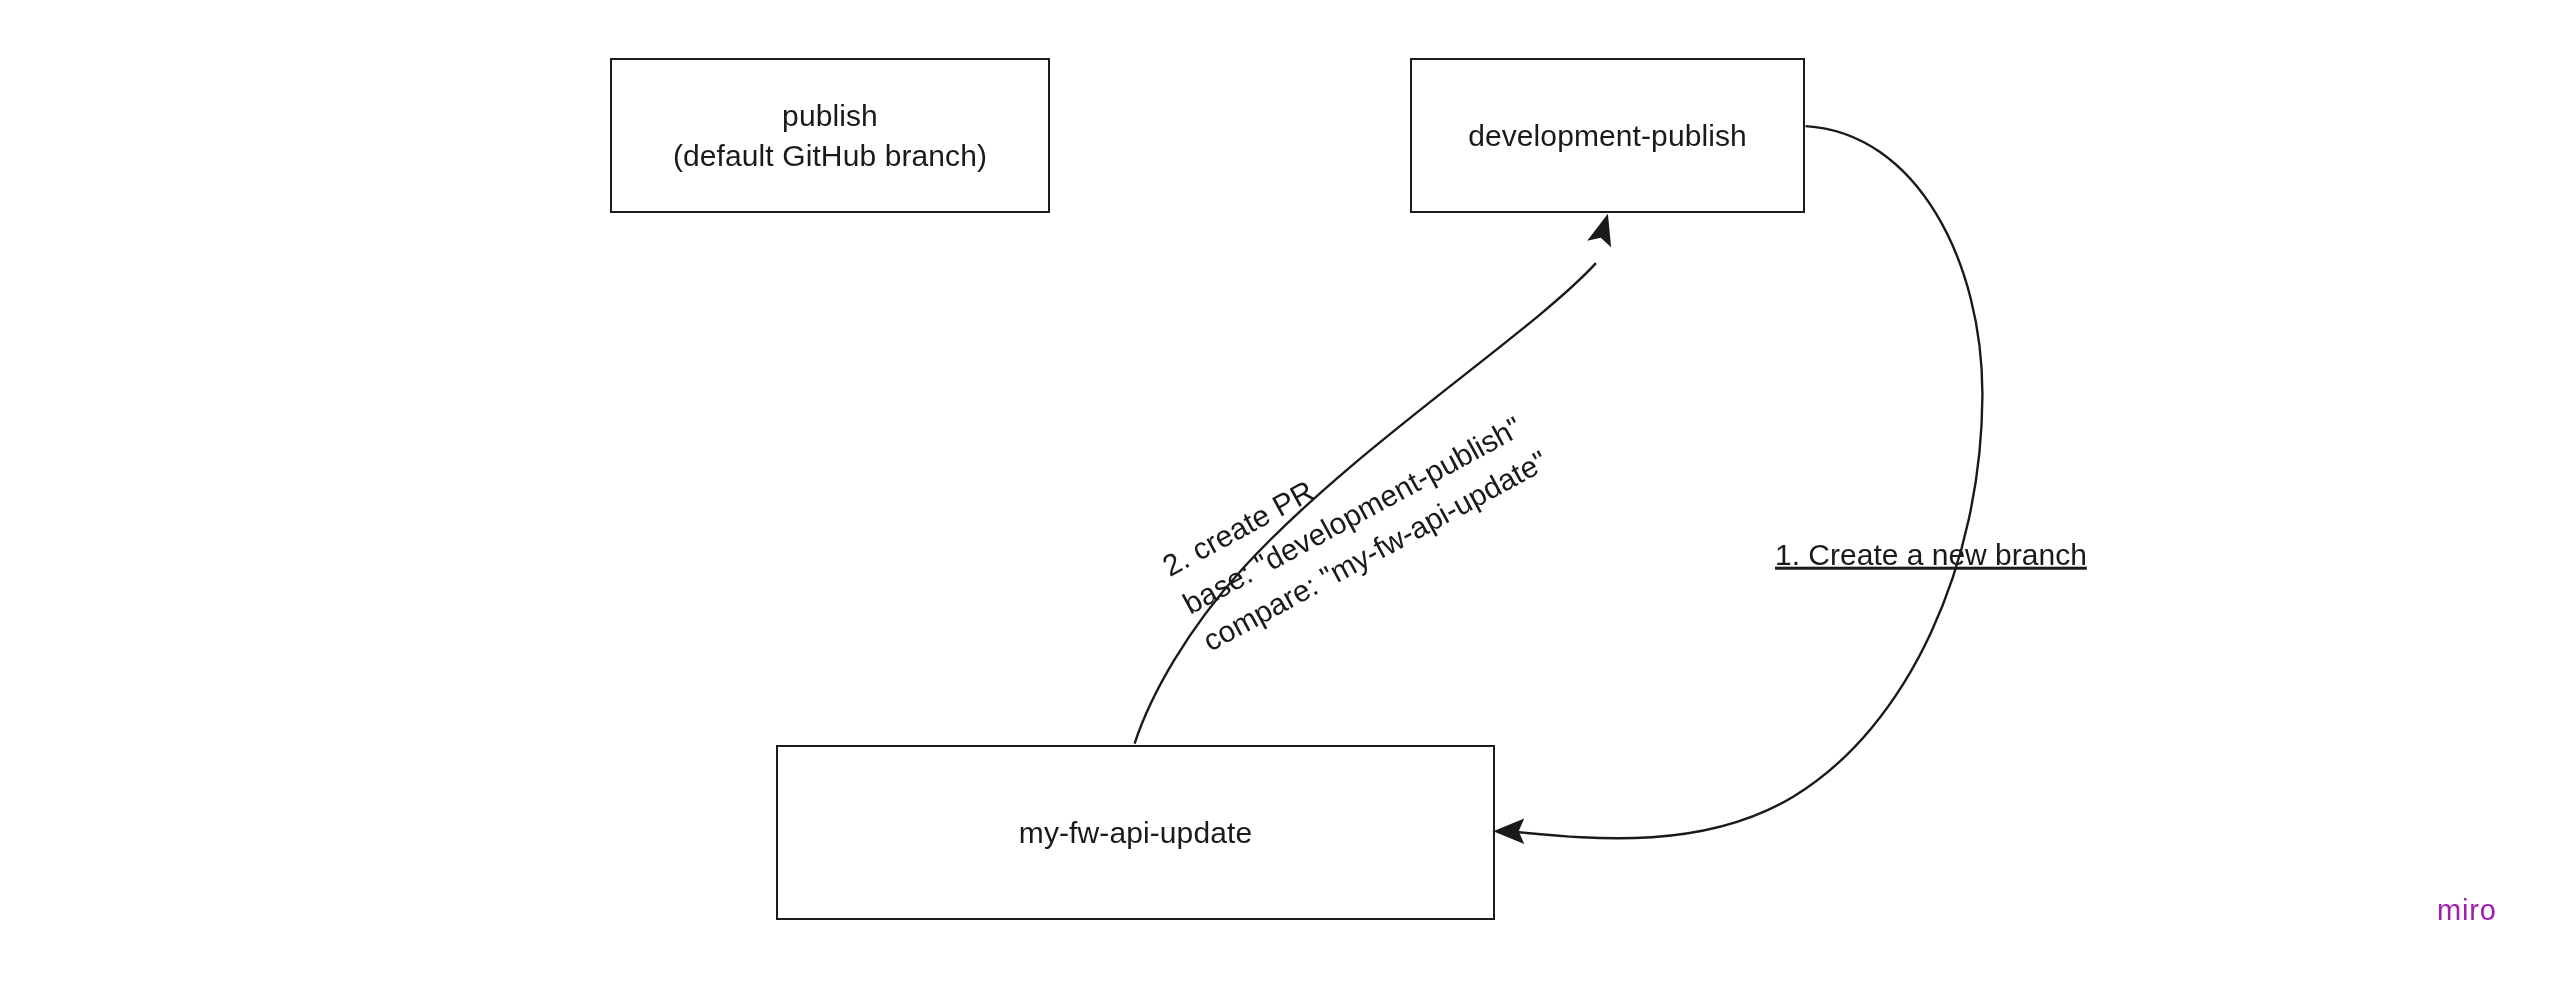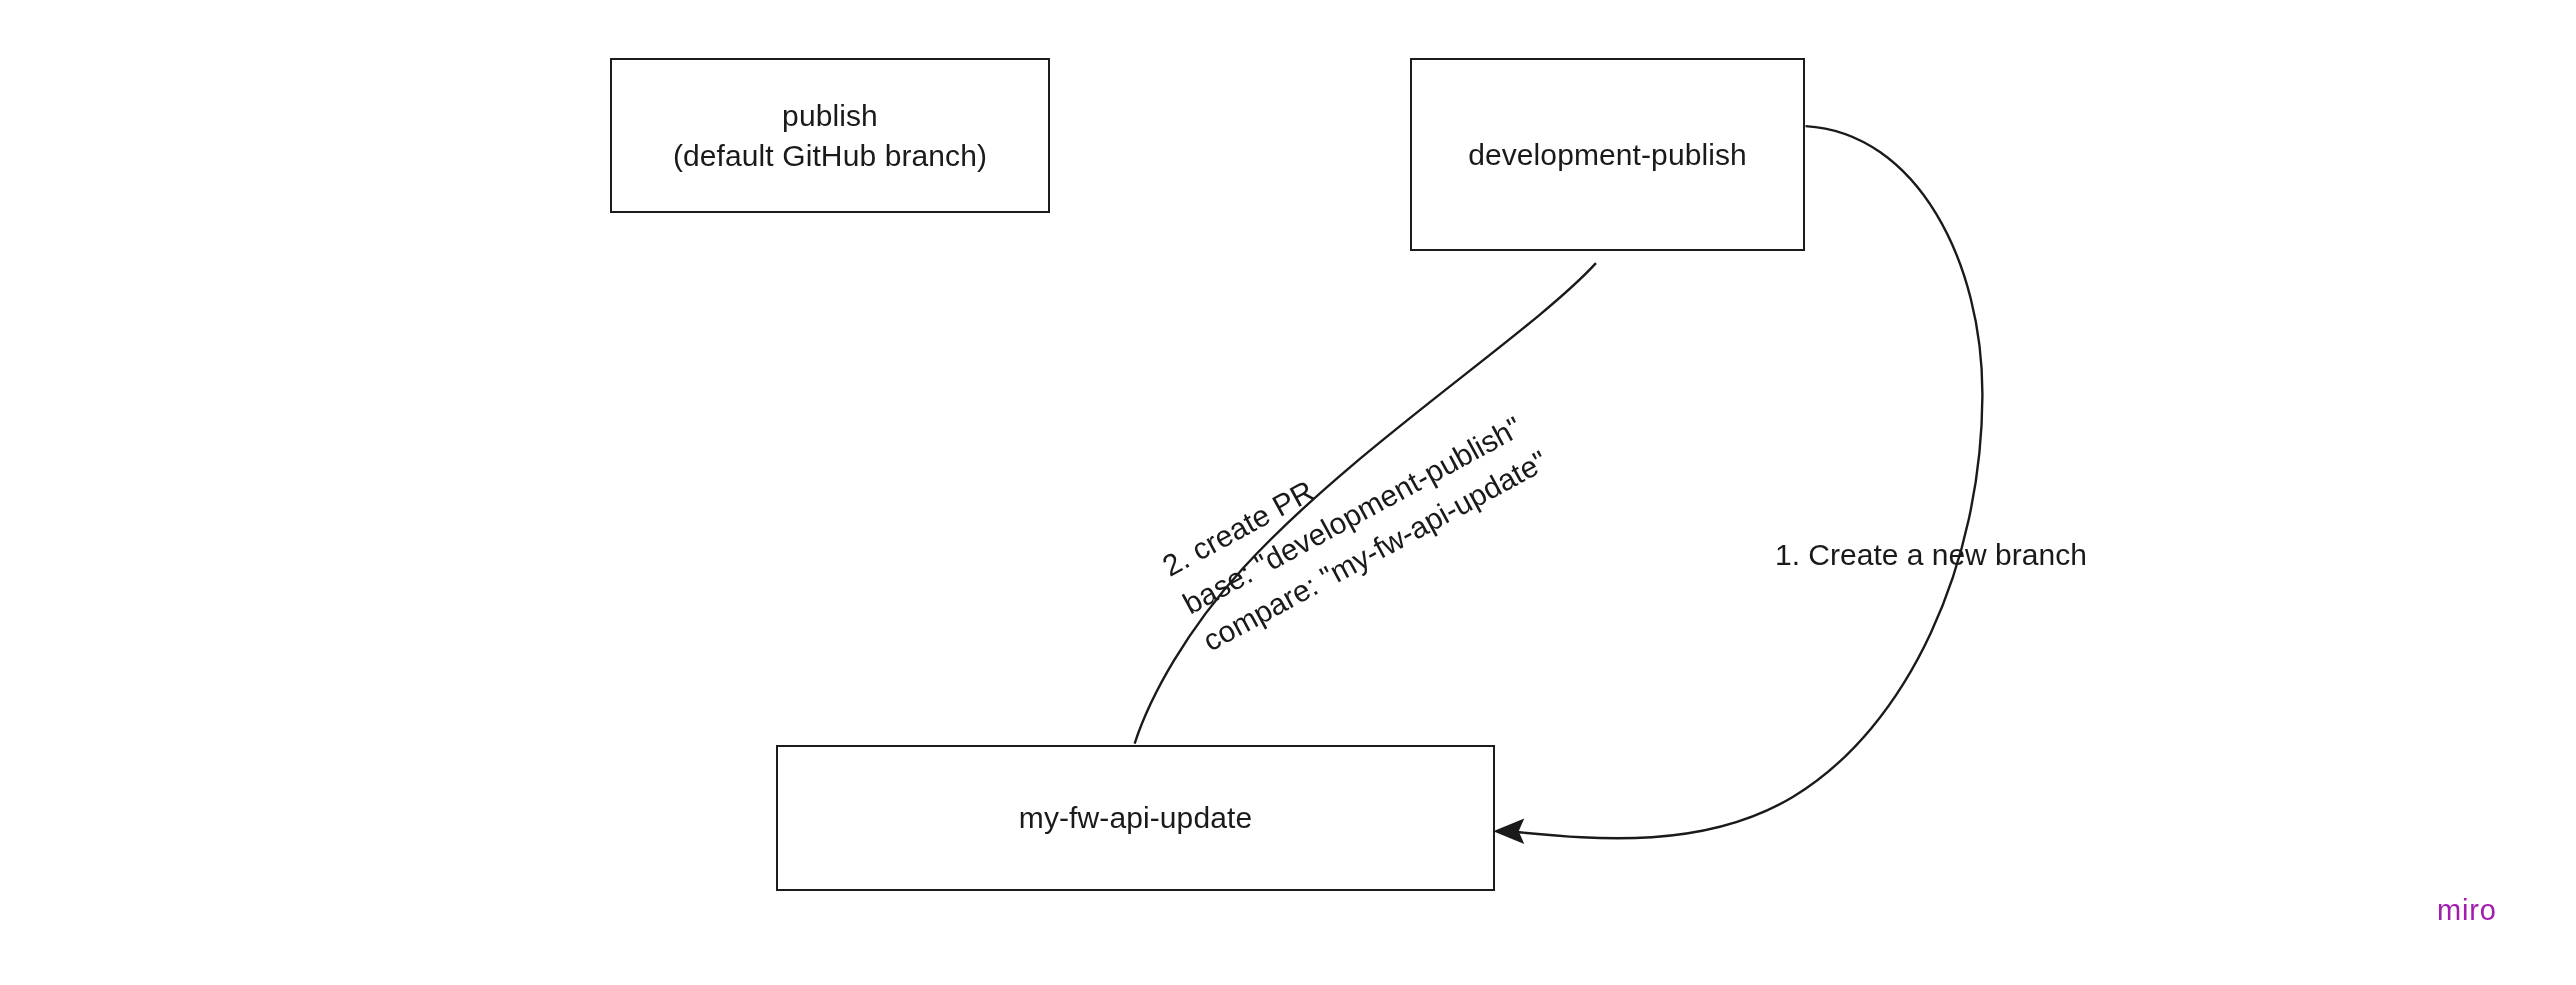--- a/index.html
+++ b/index.html
@@ -43,7 +43,7 @@
     left: 1410px;
     top: 58px;
     width: 395px;
-    height: 193px;
+    height: 155px;
   }
   #node-feature-branch {
     left: 776px;

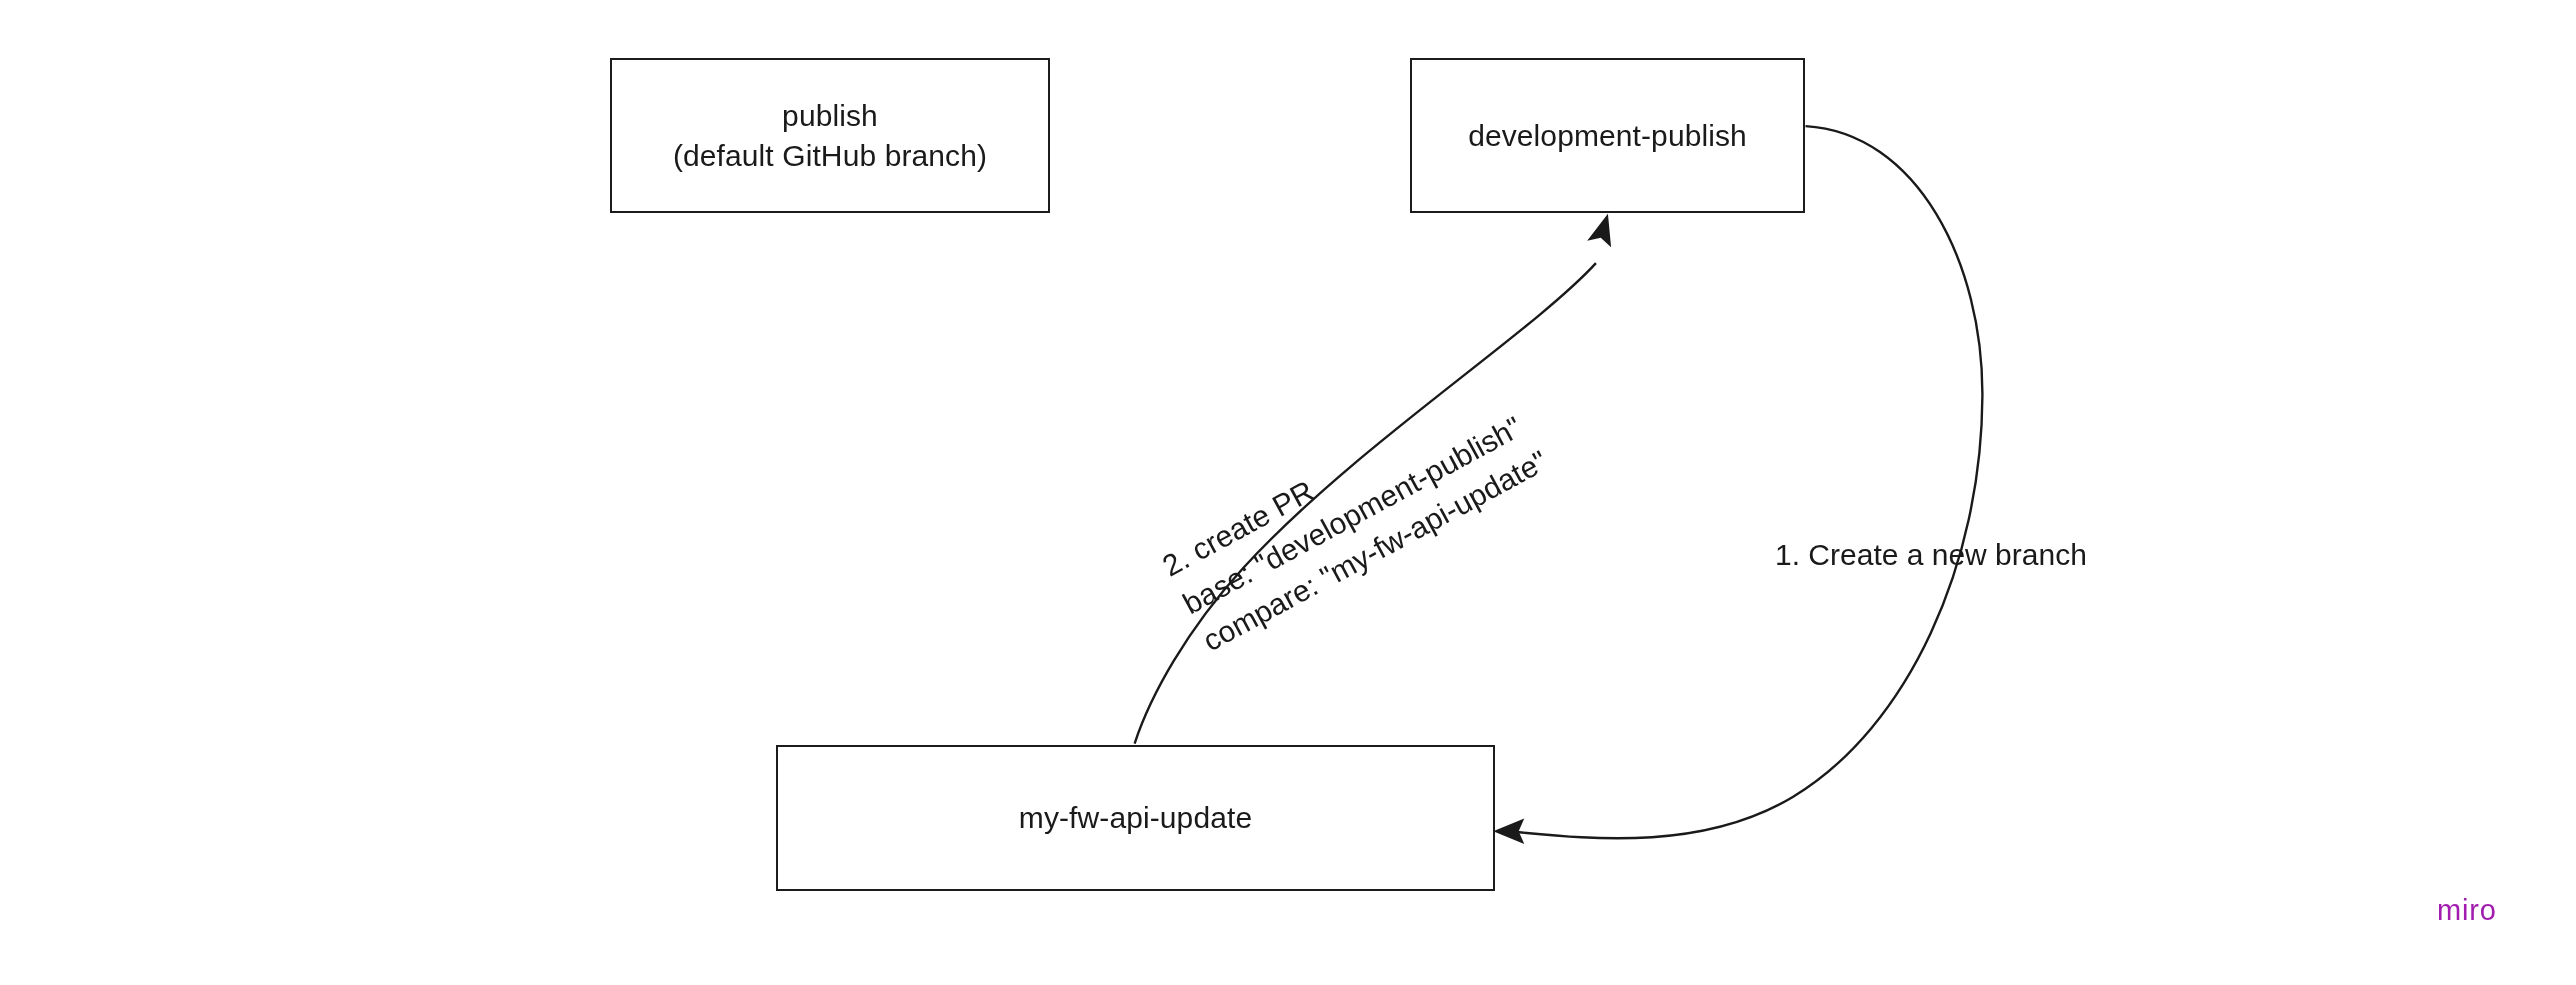--- a/index.html
+++ b/index.html
@@ -79,6 +79,7 @@
     left: 1775px;
     top: 555px;
     transform: translateY(-50%);
+    text-decoration: underline;
   }
   #label-create-pr {
     left: 1155px;

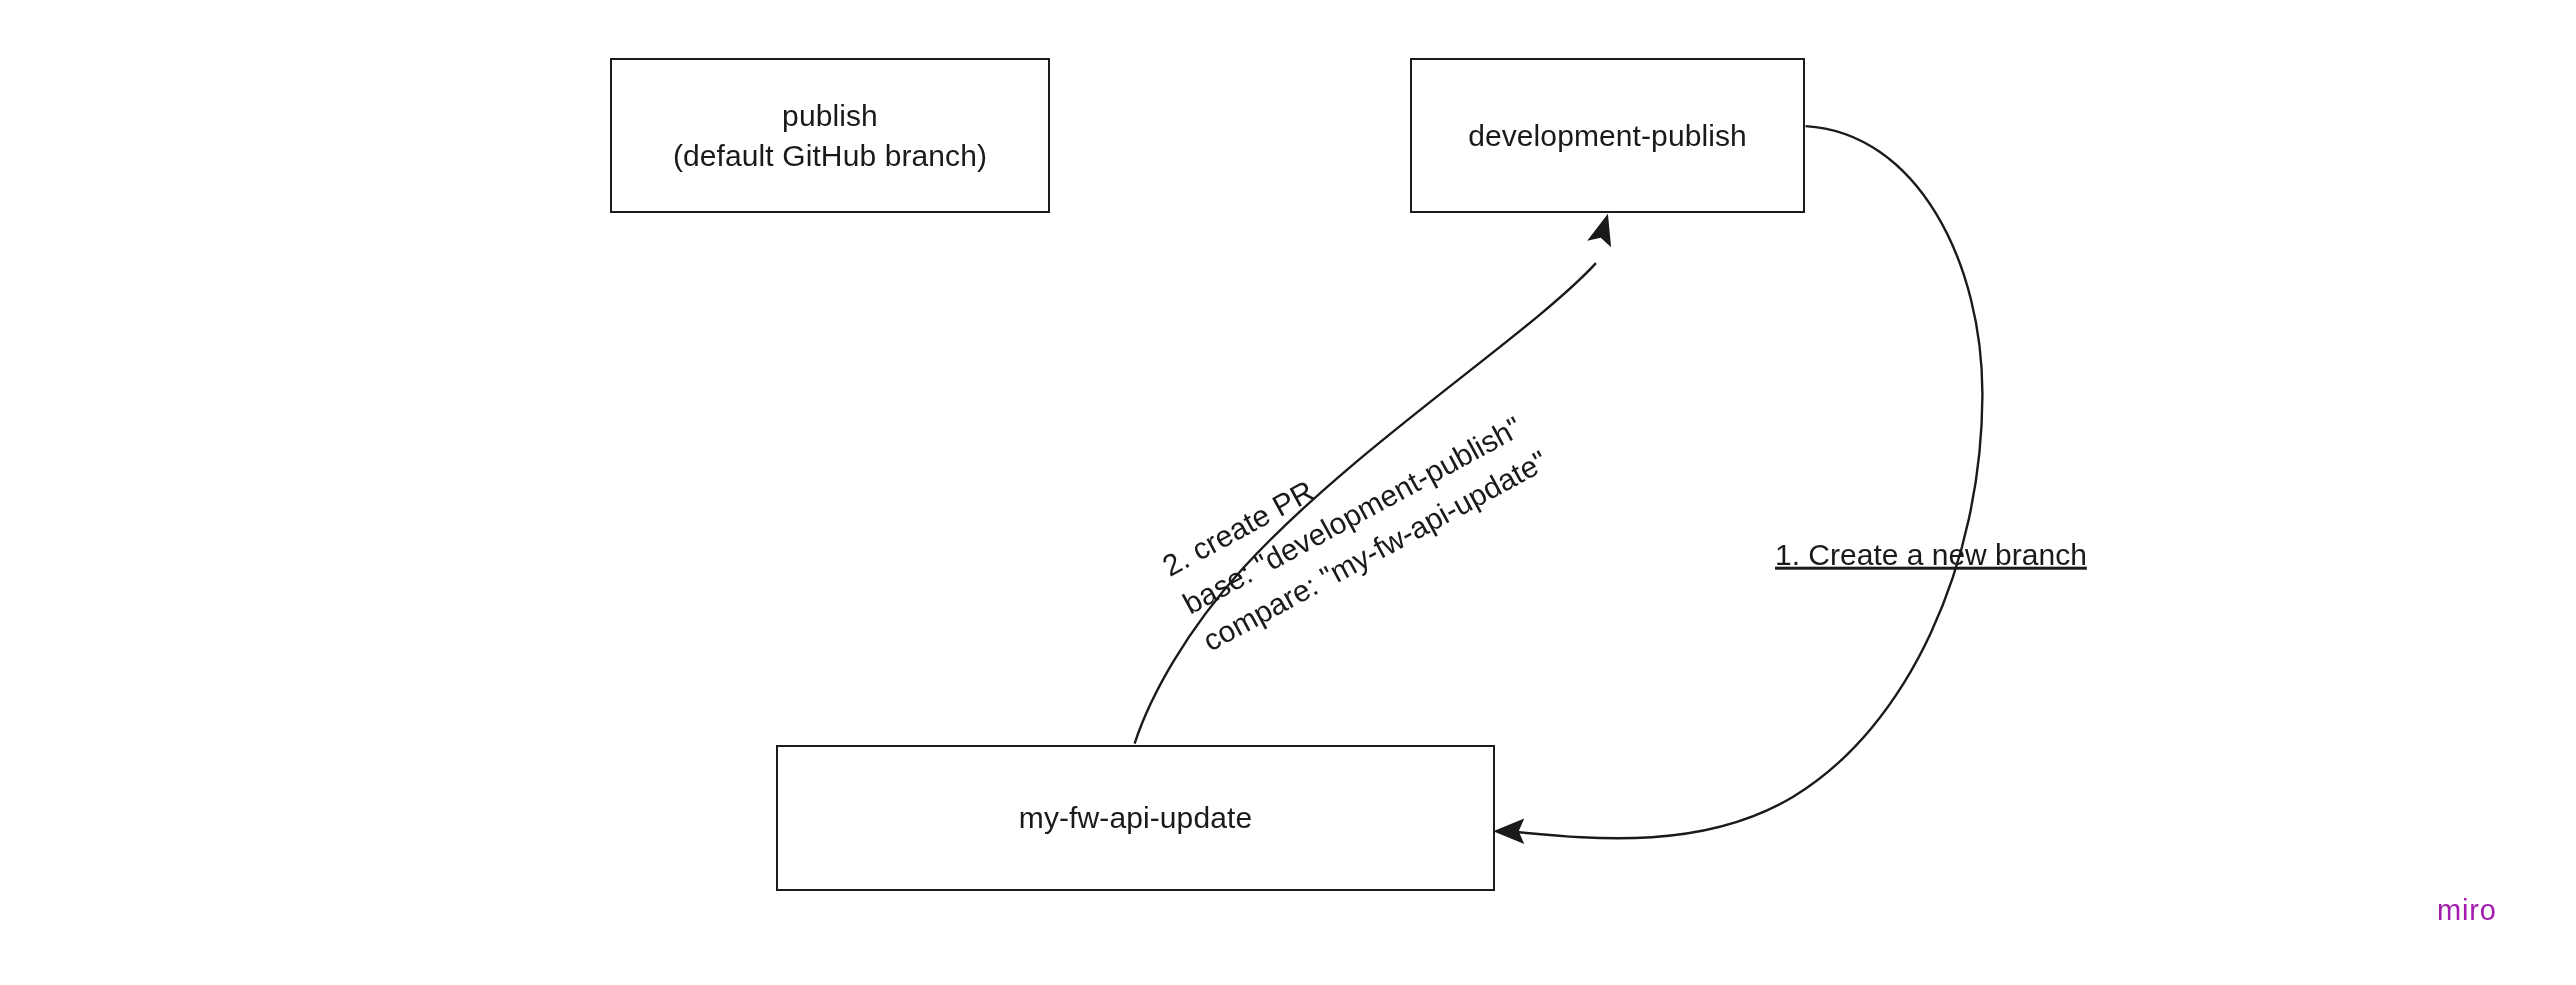--- a/index.html
+++ b/index.html
@@ -49,7 +49,7 @@
     left: 776px;
     top: 745px;
     width: 719px;
-    height: 146px;
+    height: 175px;
   }
   #edges {
     position: absolute;

